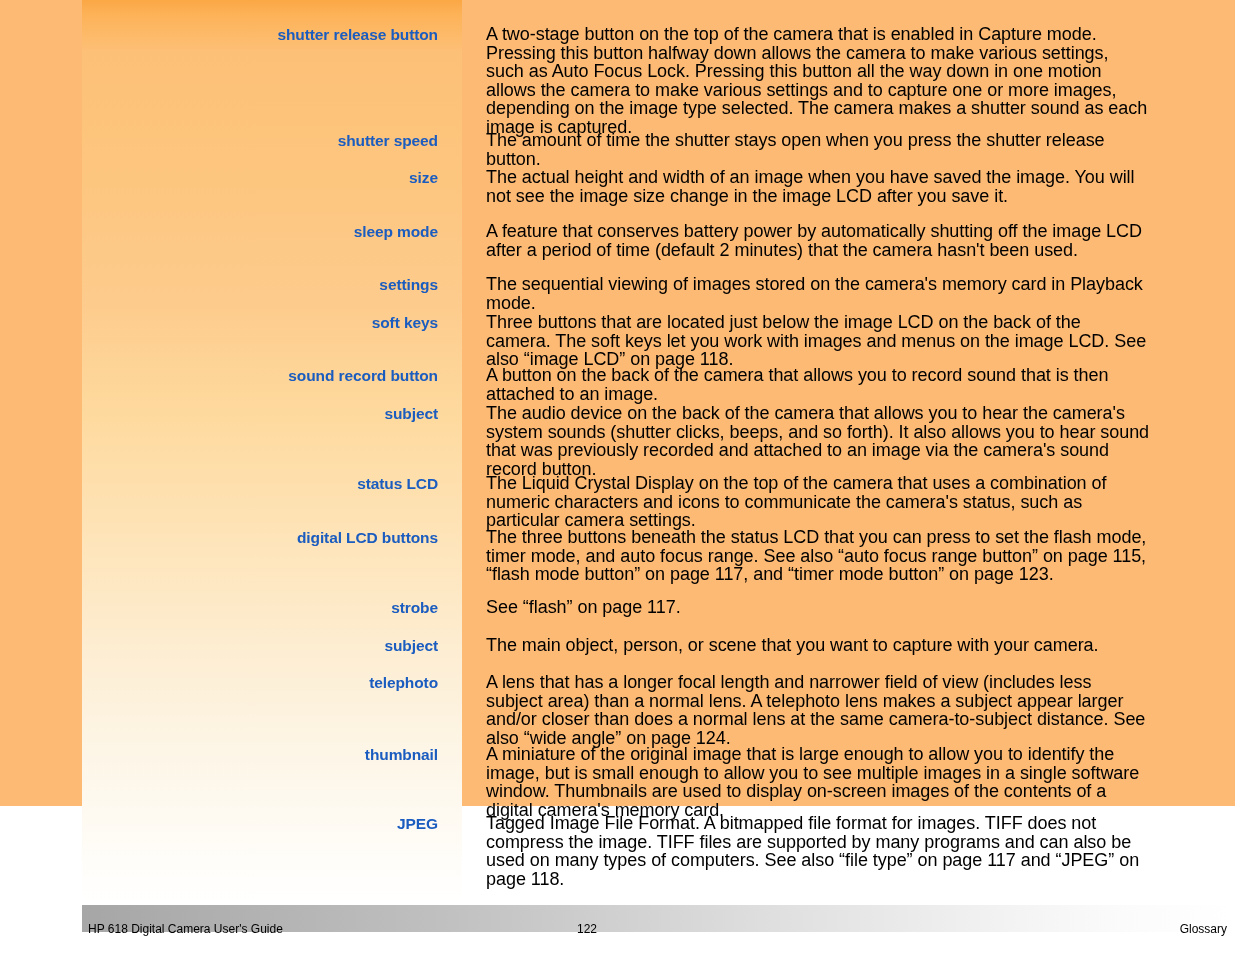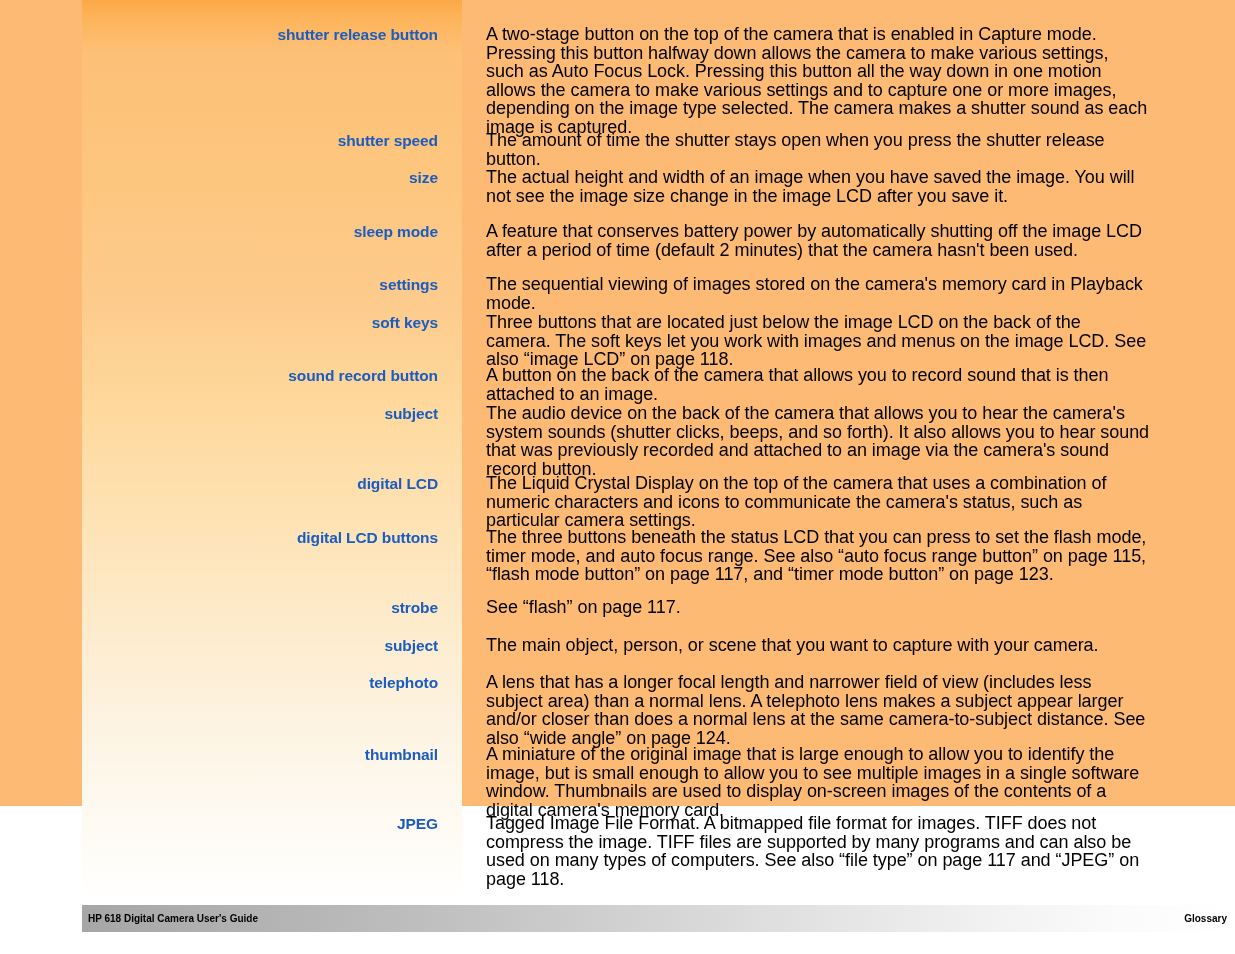--- a/index.html
+++ b/index.html
@@ -164,7 +164,7 @@
         <div class="definition">The audio device on the back of the camera that allows you to hear the camera's system sounds (shutter clicks, beeps, and so forth). It also allows you to hear sound that was previously recorded and attached to an image via the camera's sound record button.</div>
       </div>
       <div class="entry" style="top: 474px;">
-        <div class="term">digital LCD</div>
+        <div class="term">status LCD</div>
         <div class="definition">The Liquid Crystal Display on the top of the camera that uses a combination of numeric characters and icons to communicate the camera's status, such as particular camera settings.</div>
       </div>
       <div class="entry" style="top: 528px;">

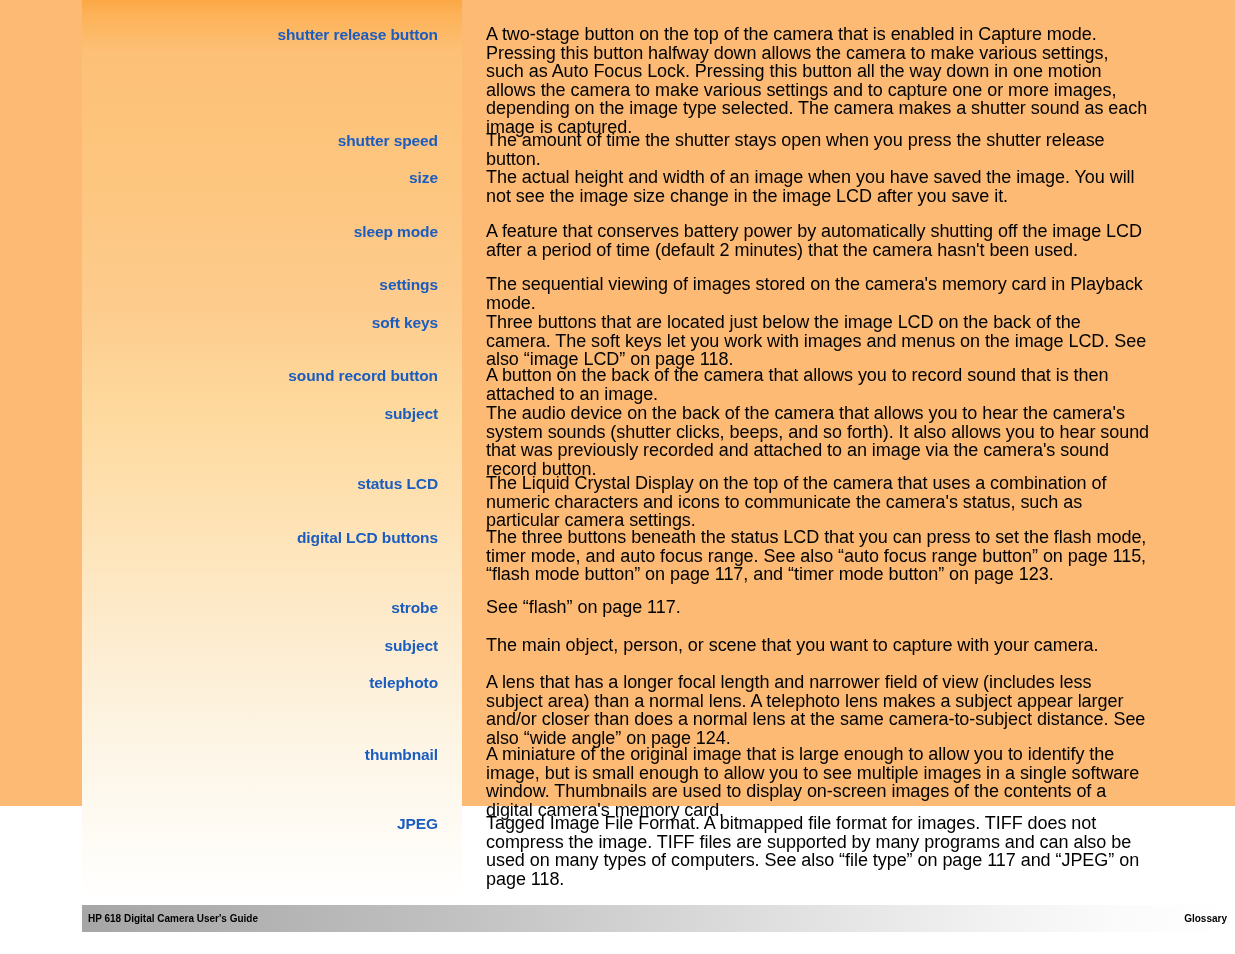--- a/index.html
+++ b/index.html
@@ -112,10 +112,10 @@
   }
   .footer-text {
     position: absolute;
-    top: 5px;
+    top: 16px;
     color: #000000;
-    font-weight: bold;
-    font-size: 10px;
+    font-weight: normal;
+    font-size: 12px;
     line-height: 17px;
     white-space: nowrap;
   }

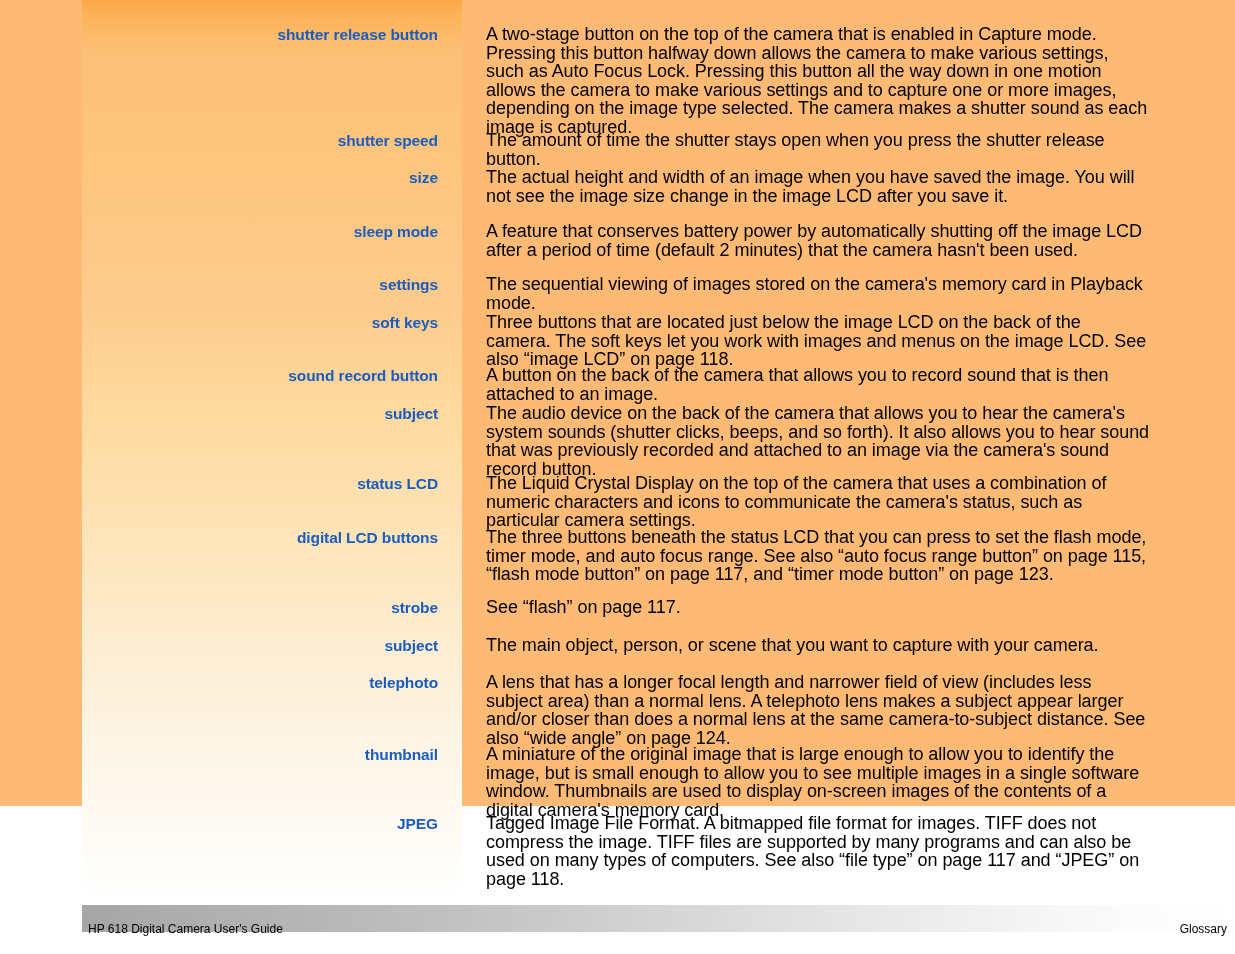--- a/index.html
+++ b/index.html
@@ -196,6 +196,7 @@
   <div id="footer">
     <div id="footer-inner">
       <div class="footer-text" id="footer-guide">HP 618 Digital Camera User's Guide</div>
+      <div class="footer-text" id="footer-page">122</div>
       <div class="footer-text" id="footer-section">Glossary</div>
     </div>
   </div>

